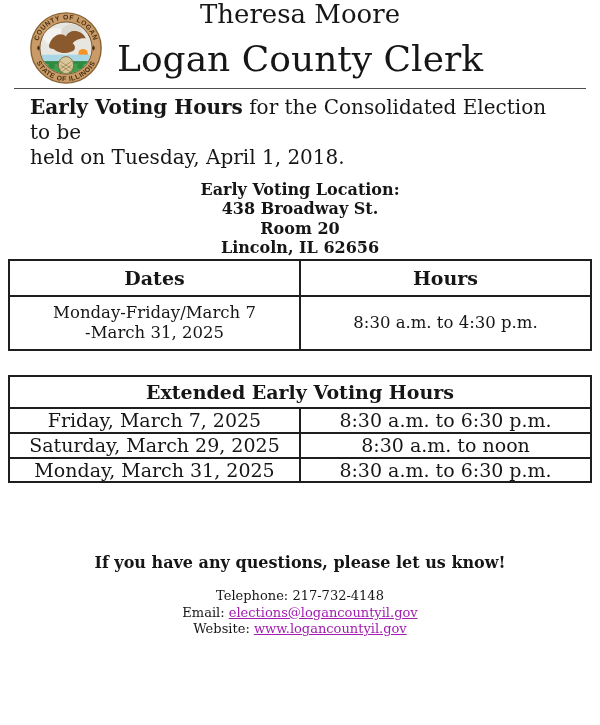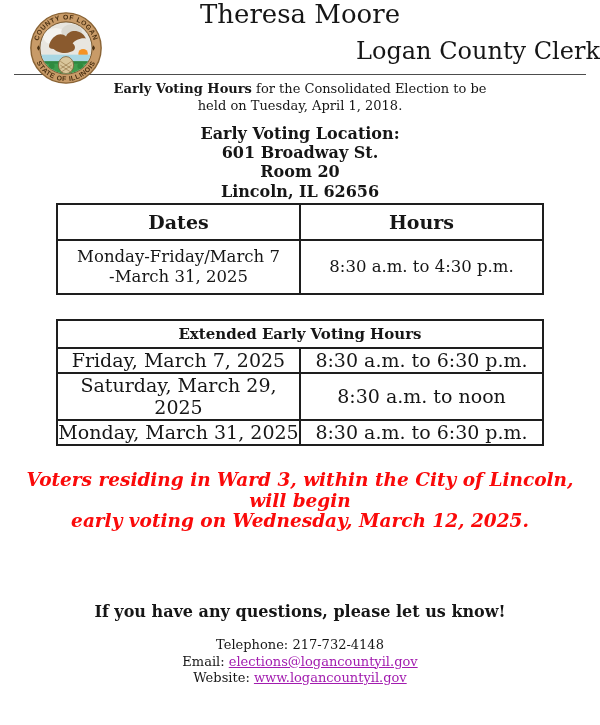--- a/index.html
+++ b/index.html
@@ -11,7 +11,7 @@
   
   .seal{position:absolute;left:28px;top:8px;}
   .hdr-name{margin:0;text-align:center;font-size:26px;font-weight:400;line-height:1.15;}
-  .hdr-title{margin:8px 0 4px;text-align:right;font-size:24px;font-weight:400;line-height:1.15;}
+  .hdr-title{margin:8px 0 4px;text-align:center;font-size:36px;font-weight:400;line-height:1.15;}
   .rule{border:none;border-top:1.5px solid #4d4d4d;margin:9px 14px 0 14px;}
   
   .intro{margin:6px 30px 0;text-align:center;font-size:13px;line-height:1.25;}

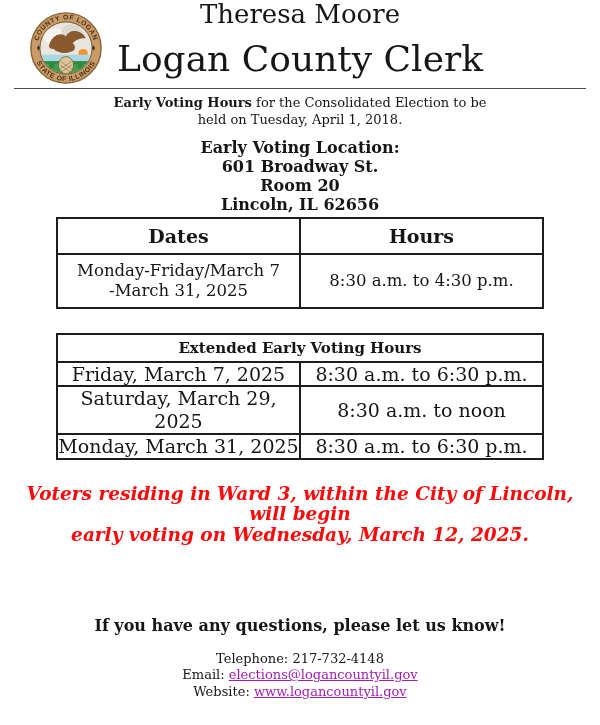--- a/index.html
+++ b/index.html
@@ -14,7 +14,7 @@
   .hdr-title{margin:8px 0 4px;text-align:center;font-size:36px;font-weight:400;line-height:1.15;}
   .rule{border:none;border-top:1.5px solid #4d4d4d;margin:9px 14px 0 14px;}
   
-  .intro{margin:6px 30px 0;text-align:center;font-size:13px;line-height:1.25;}
+  .intro{margin:6px 30px 0;font-size:20px;line-height:1.25;}
   .intro .b{font-weight:700;}
   .u{text-underline-offset:2px;}
   

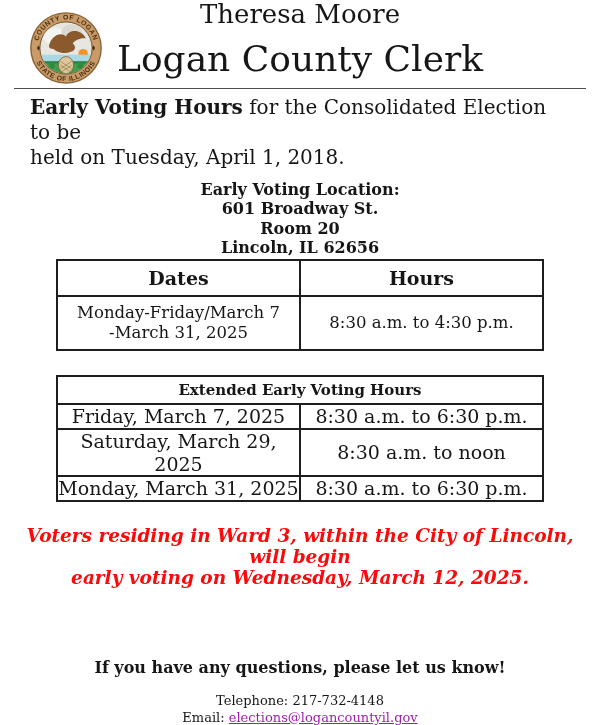--- a/index.html
+++ b/index.html
@@ -85,7 +85,7 @@
 
   <div class="location">
     <div>Early Voting Location:</div>
-    <div>601 Broadway St.</div>
+    <div>438 Broadway St.</div>
     <div>Room 20</div>
     <div>Lincoln, IL 62656</div>
   </div>

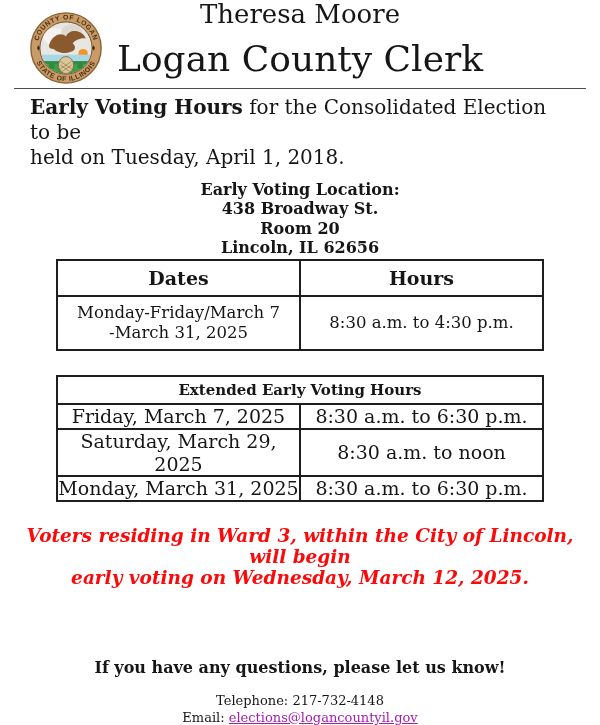--- a/index.html
+++ b/index.html
@@ -20,7 +20,7 @@
   
   .location{margin-top:10px;text-align:center;font-weight:700;font-size:16px;line-height:1.2;}
   
-  table{border-collapse:collapse;table-layout:fixed;width:488px;margin:0 auto;}
+  table{border-collapse:collapse;table-layout:fixed;width:584px;margin:0 auto;}
   th,td{border:2px solid #1e1e1e;text-align:center;vertical-align:middle;}
   .tbl1{margin-top:2px;}
   .tbl1 th{font-size:19px;font-weight:700;padding:6px 0;}

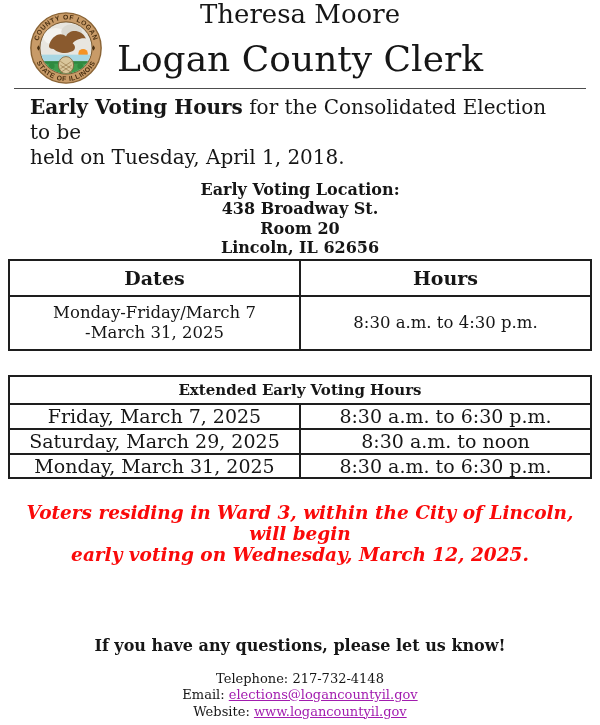--- a/index.html
+++ b/index.html
@@ -26,7 +26,7 @@
   .tbl1 th{font-size:19px;font-weight:700;padding:6px 0;}
   .tbl1 td{font-size:16.5px;font-weight:400;padding:4px 0;height:44px;line-height:1.2;}
   .tbl2{margin-top:24px;}
-  .tbl2 .title-cell{font-size:15px;font-weight:700;padding:4px 0;}
+  .tbl2 .title-cell{font-size:19px;font-weight:700;padding:4px 0;}
   .tbl2 td{font-size:19px;font-weight:400;padding:0 0;line-height:1.2;}
   
   .notice{margin:24px 20px 0;text-align:center;color:#fa0a0a;font-weight:700;font-style:italic;

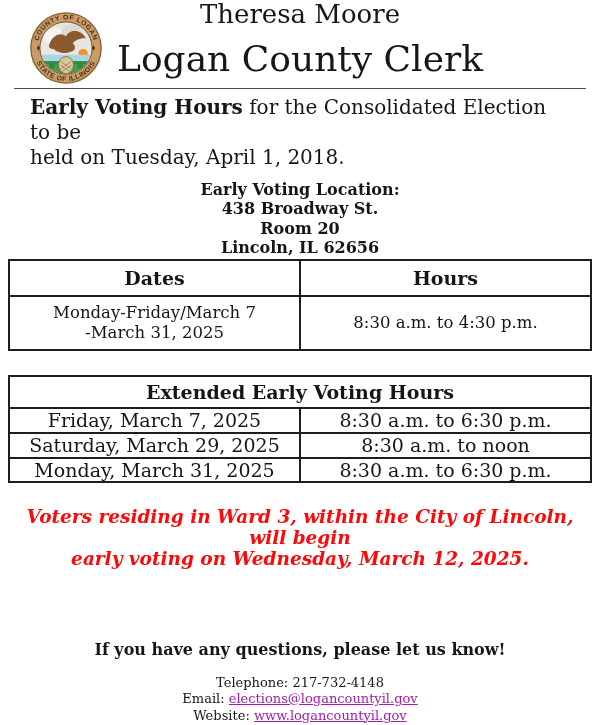--- a/index.html
+++ b/index.html
@@ -126,10 +126,6 @@
   </tbody>
     </table>
 
-  <div class="notice">
-    <span>Voters residing in Ward 3, within the City of Lincoln, will begin</span><br>
-    <span>early voting on Wednesday, March 12, 2025.</span>
-  </div>
 
   <div class="questions">If you have any questions, please let us know!</div>
 

